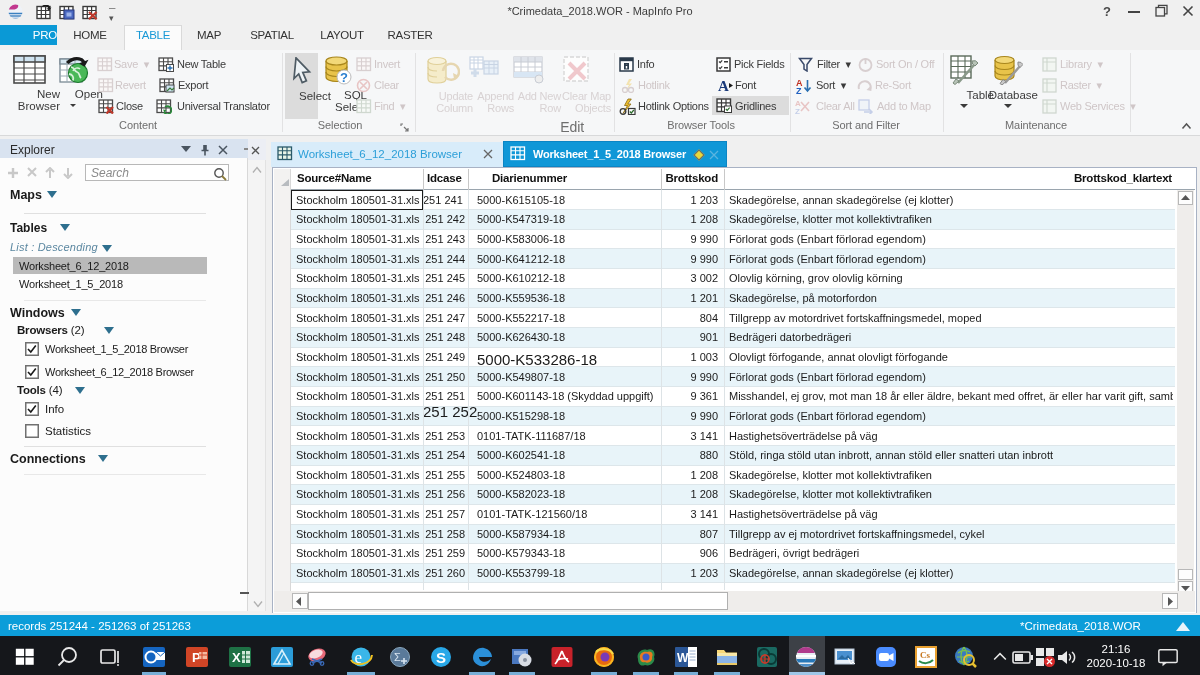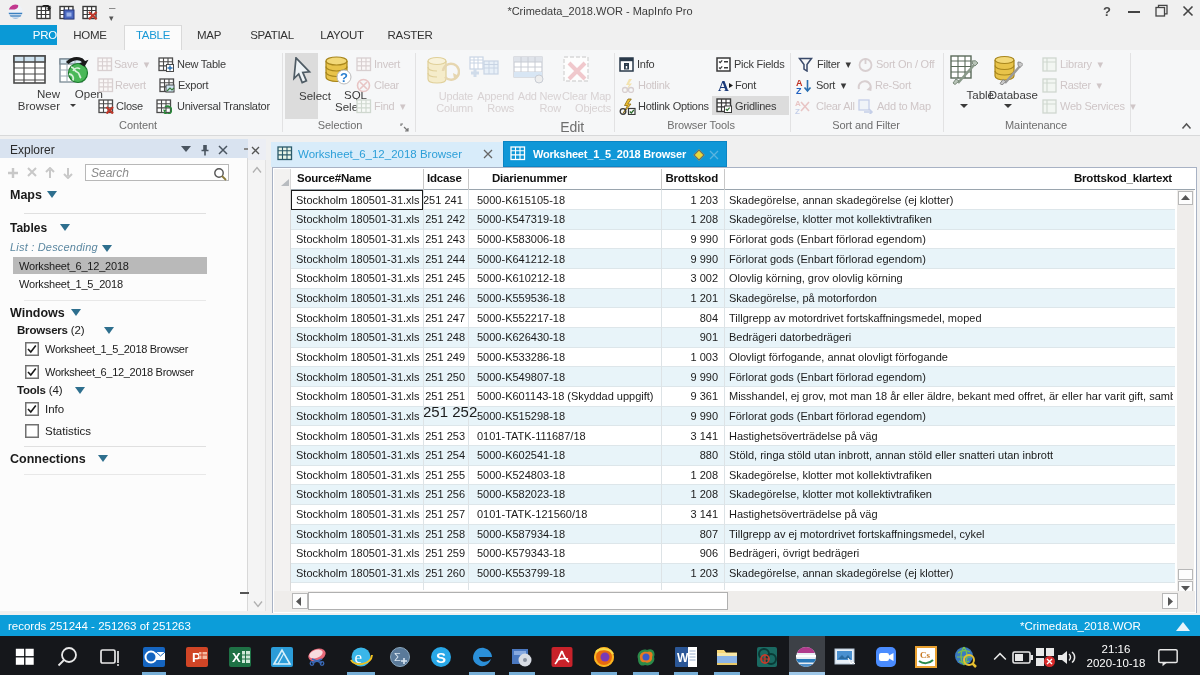--- a/index.html
+++ b/index.html
@@ -452,7 +452,7 @@
 <div class="ab" style="left:291px;top:347.70px;width:884px;height:19.65px;background:#fff;border-bottom:1px solid #dde6ea"></div>
 <div class="tx" style="left:296px;top:350.90px;font-size:11px;color:#1a1a1a">Stockholm 180501-31.xls</div>
 <div class="tx" style="left:423px;top:350.90px;width:42px;text-align:right;font-size:11px;color:#1a1a1a">251 249</div>
-<div class="tx" style="left:477px;top:350.90px;font-size:11px;color:#1a1a1a">5000-K533286-18</div>
+<div class="tx" style="left:477px;top:350.90px;font-size:15px;color:#1a1a1a">5000-K533286-18</div>
 <div class="tx" style="left:661px;top:350.90px;width:57px;text-align:right;font-size:11px;color:#1a1a1a">1 003</div>
 <div class="tx" style="left:729px;top:350.90px;font-size:11px;color:#1a1a1a;max-width:444px;overflow:hidden">Olovligt förfogande, annat olovligt förfogande</div>
 <div class="ab" style="left:291px;top:367.35px;width:884px;height:19.65px;background:#e8f4f9;border-bottom:1px solid #dde6ea"></div>

